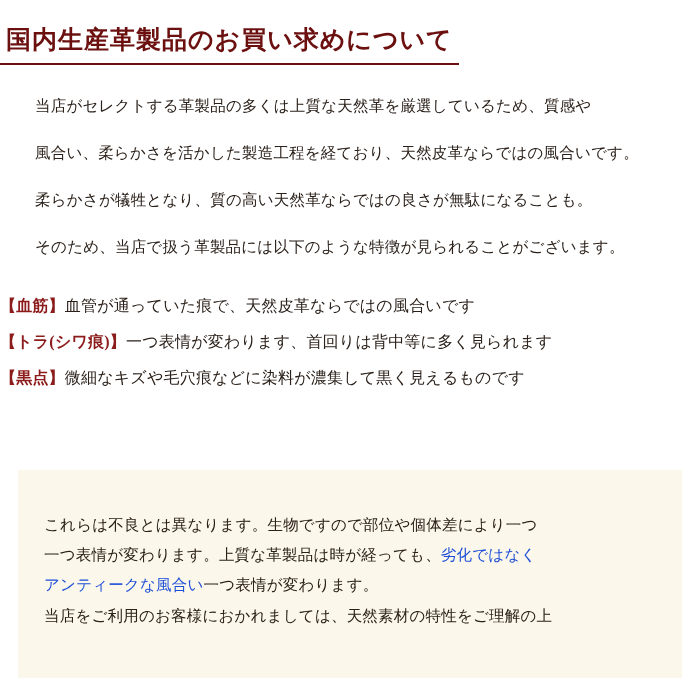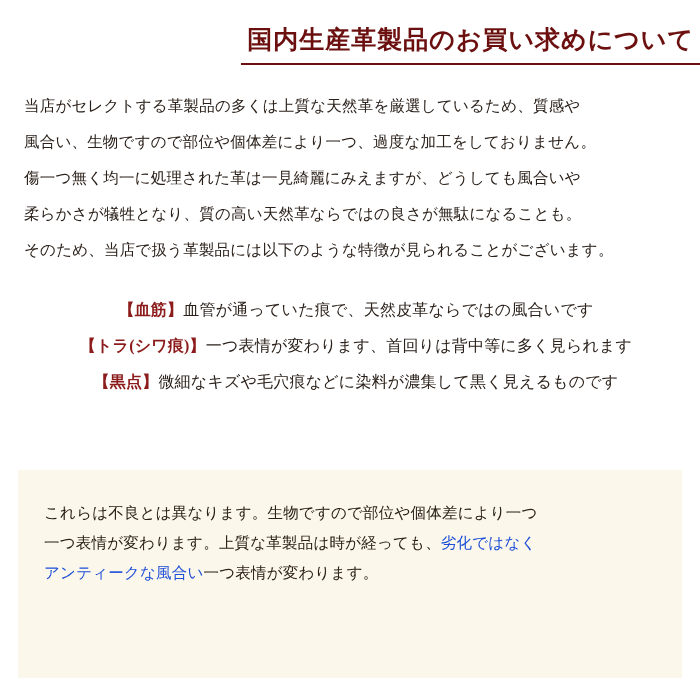--- a/index.html
+++ b/index.html
@@ -23,8 +23,8 @@
 
   
   .title-wrap {
-    padding: 24px 0 0 12px;
-    text-align: right;
+    padding: 24px 0 0 0;
+    text-align: left;
   }
   .title {
     display: inline-block;

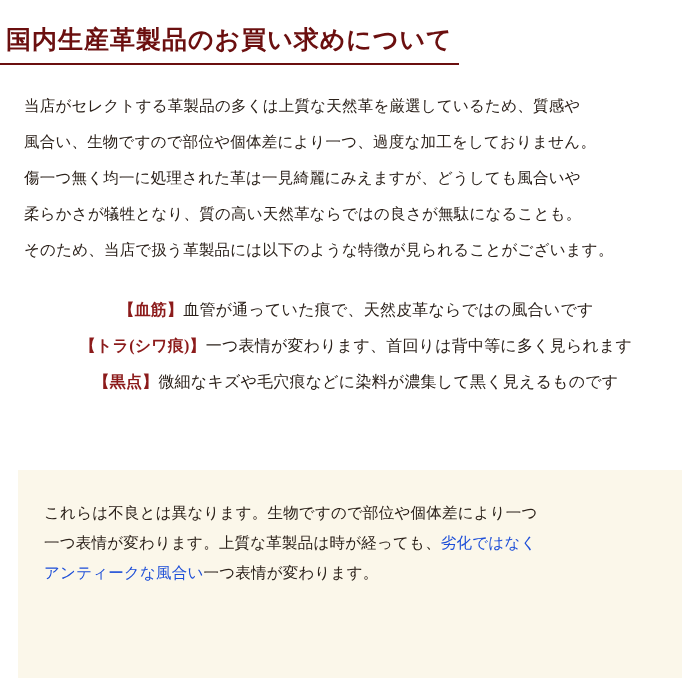--- a/index.html
+++ b/index.html
@@ -46,7 +46,7 @@
     letter-spacing: 0.2px;
   }
   .intro p {
-    margin: 6px;
+    margin: 17px;
     white-space: nowrap;
   }
 

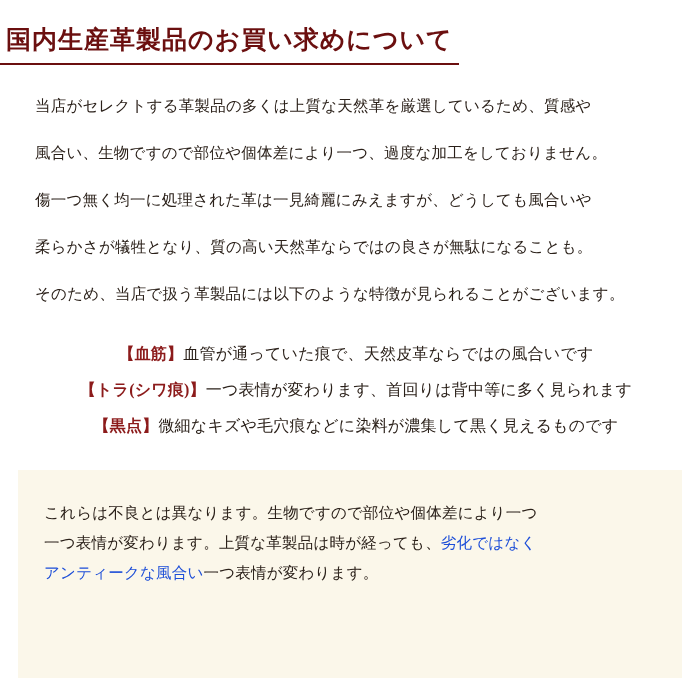--- a/index.html
+++ b/index.html
@@ -101,7 +101,7 @@
 
   <div class="intro">
     <p>当店がセレクトする革製品の多くは上質な天然革を厳選しているため、質感や</p>
-    <p>風合い、生物ですので部位や個体差により一つ、過度な加工をしておりません。</p>
+    <p>風合い、柔らかさを活かした製造工程を経ており、天然皮革ならではの風合いです。</p>
     <p>傷一つ無く均一に処理された革は一見綺麗にみえますが、どうしても風合いや</p>
     <p>柔らかさが犠牲となり、質の高い天然革ならではの良さが無駄になることも。</p>
     <p>そのため、当店で扱う革製品には以下のような特徴が見られることがございます。</p>

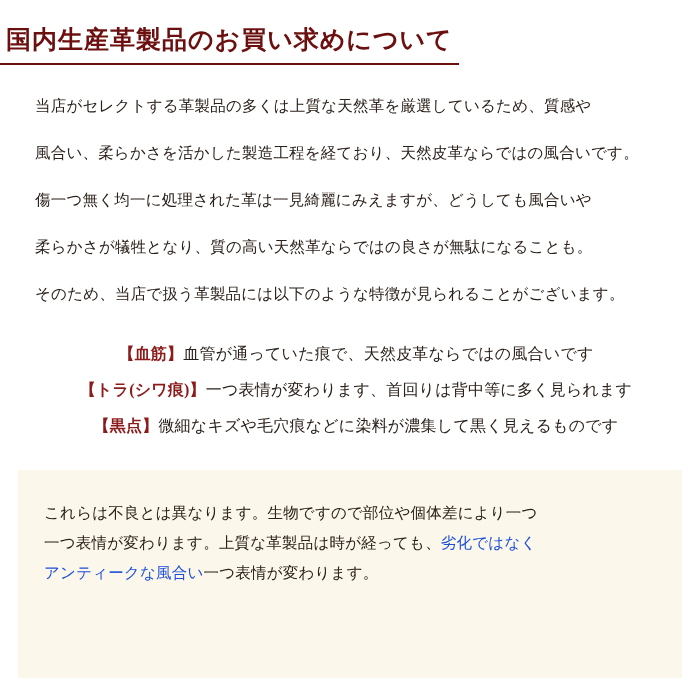--- a/index.html
+++ b/index.html
@@ -102,7 +102,6 @@
   <div class="intro">
     <p>当店がセレクトする革製品の多くは上質な天然革を厳選しているため、質感や</p>
     <p>風合い、柔らかさを活かした製造工程を経ており、天然皮革ならではの風合いです。</p>
-    <p>傷一つ無く均一に処理された革は一見綺麗にみえますが、どうしても風合いや</p>
     <p>柔らかさが犠牲となり、質の高い天然革ならではの良さが無駄になることも。</p>
     <p>そのため、当店で扱う革製品には以下のような特徴が見られることがございます。</p>
   </div>

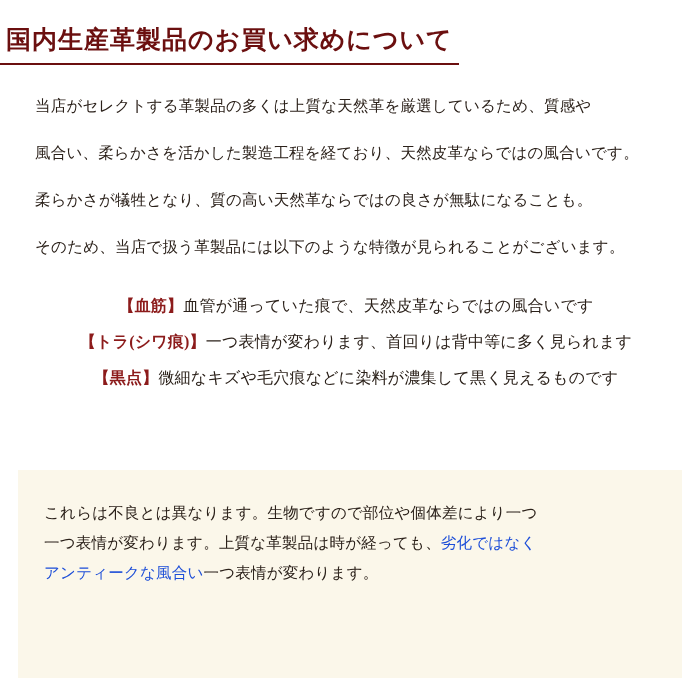--- a/index.html
+++ b/index.html
@@ -52,8 +52,8 @@
 
   
   .features {
-    margin: 26px 0 0 12px;
-    text-align: center;
+    margin: 26px 0 0 0;
+    text-align: left;
   }
   .feature-row {
     font-size: 16px;

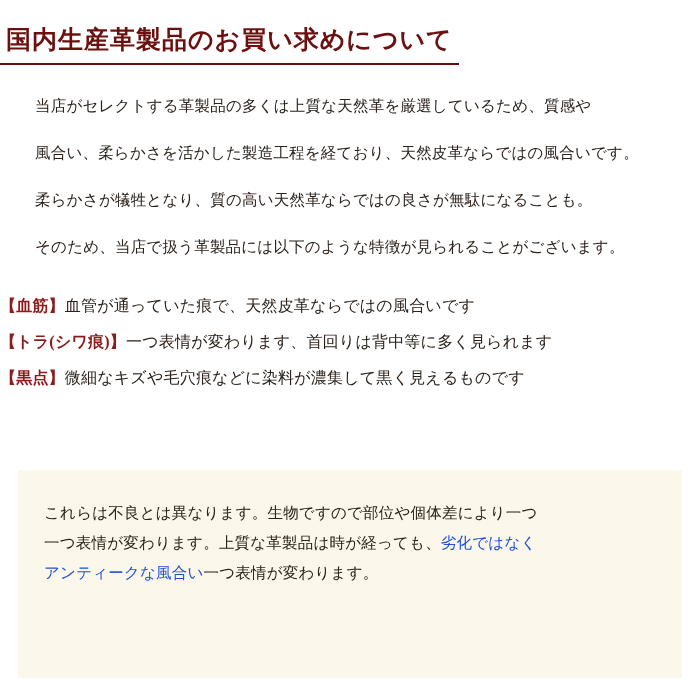--- a/index.html
+++ b/index.html
@@ -77,7 +77,7 @@
     background: #fbf7ea;
     border: 0;
     box-sizing: border-box;
-    padding: 28px 26px 0 26px;
+    padding: 40px 26px 0 26px;
   }
   .note-line {
     font-size: 15.5px;

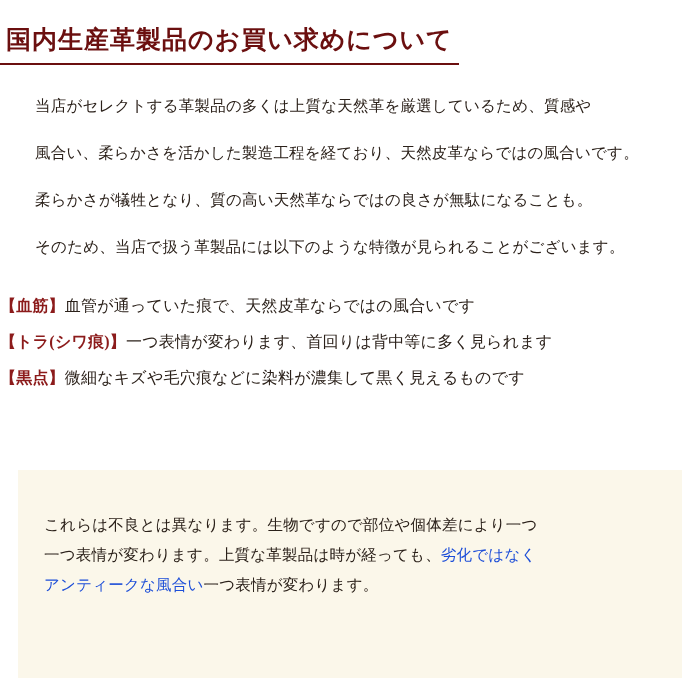--- a/index.html
+++ b/index.html
@@ -122,6 +122,7 @@
     <div class="note-line">これらは不良とは異なります。生物ですので部位や個体差により一つ</div>
     <div class="note-line"><span>一つ表情が変わります。上質な革製品は時が経っても、</span><span class="hl-red">劣化ではなく</span></div>
     <div class="note-line"><span class="hl-red">アンティークな風合い</span><span>一つ表情が変わります。</span></div>
+    <div class="note-line">当店をご利用のお客様におかれましては、天然素材の特性をご理解の上</div>
   </div>
 
 </div>

